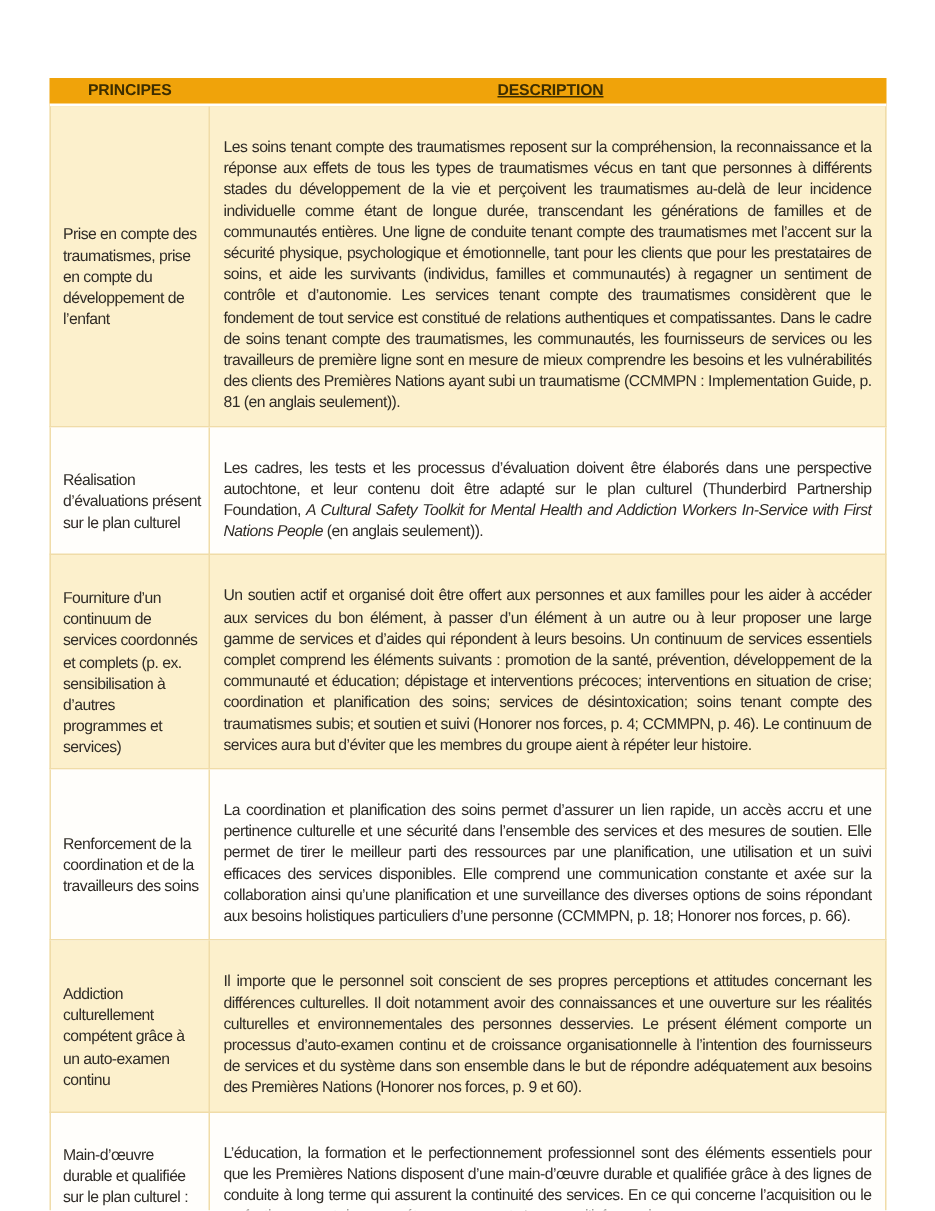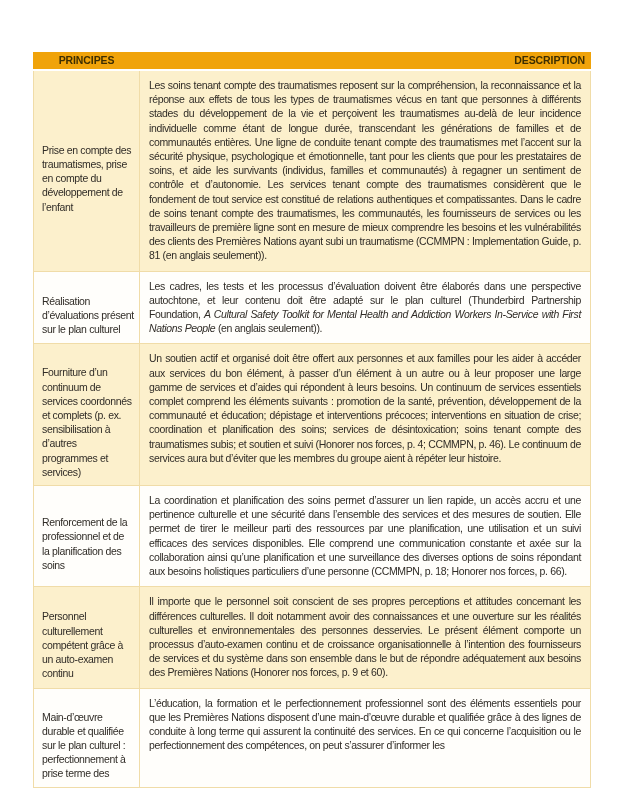--- a/index.html
+++ b/index.html
@@ -40,7 +40,7 @@
     border-bottom:2px solid #ffffff;
   }
   th.col-principles{width:107px;text-align:center;}
-  th.col-description{text-align:right;padding-left:9px;}
+  th.col-description{text-align:center;padding-left:9px;text-decoration:underline;}
   td{
     font-size:10.5px;
     line-height:14.2px;

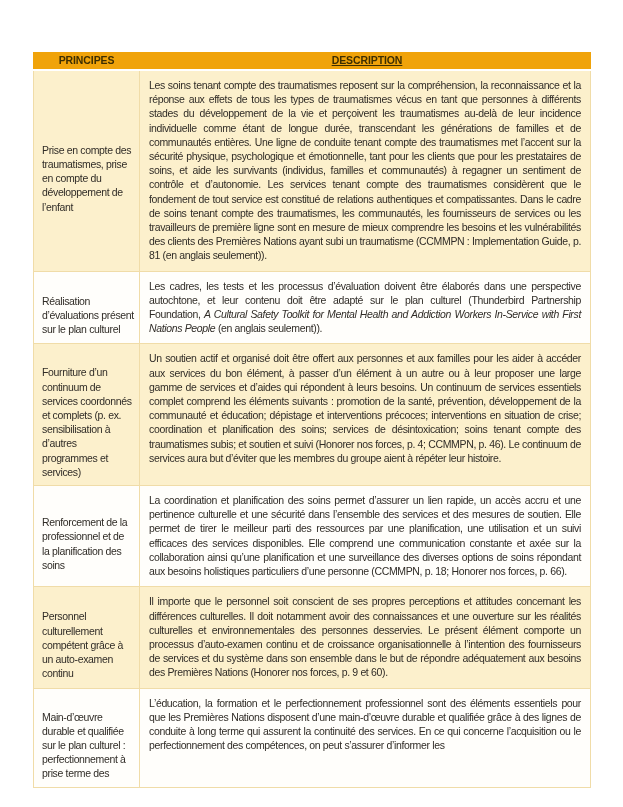--- a/index.html
+++ b/index.html
@@ -59,7 +59,7 @@
   td.cell-description{
     border-right:1px solid var(--border);
     text-align:justify;
-    padding:7px 9px 8px 9px;
+    padding:20px 9px 8px 9px;
   }
   tr.band-cream td{background:var(--cream);}
   tr.band-white td{background:var(--white-row);}

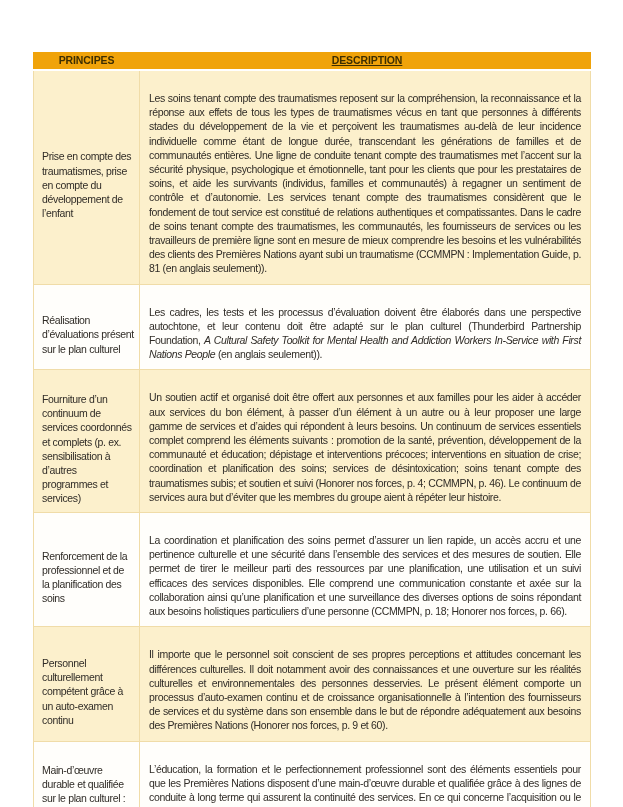--- a/index.html
+++ b/index.html
@@ -90,7 +90,7 @@
           <td class="cell-description"><span>Un soutien actif et organisé doit être offert aux personnes et aux familles pour les aider à accéder aux services du bon élément, à passer d’un élément à un autre ou à leur proposer une large gamme de services et d’aides qui répondent à leurs besoins. Un continuum de services essentiels complet comprend les éléments suivants : promotion de la santé, prévention, développement de la communauté et éducation; dépistage et interventions précoces; interventions en situation de crise; coordination et planification des soins; services de désintoxication; soins tenant compte des traumatismes subis; et soutien et suivi (Honorer nos forces, p. 4; CCMMPN, p. 46). Le continuum de services aura but d’éviter que les membres du groupe aient à répéter leur histoire.</span></td>
         </tr>
         <tr class="band-white">
-          <td class="cell-principle">Renforcement de la professionnel et de la planification des soins</td>
+          <td class="cell-principle">Renforcement de la coordination et de la travailleurs des soins</td>
           <td class="cell-description"><span>La coordination et planification des soins permet d’assurer un lien rapide, un accès accru et une pertinence culturelle et une sécurité dans l’ensemble des services et des mesures de soutien. Elle permet de tirer le meilleur parti des ressources par une planification, une utilisation et un suivi efficaces des services disponibles. Elle comprend une communication constante et axée sur la collaboration ainsi qu’une planification et une surveillance des diverses options de soins répondant aux besoins holistiques particuliers d’une personne (CCMMPN, p. 18; Honorer nos forces, p. 66).</span></td>
         </tr>
         <tr class="band-cream">

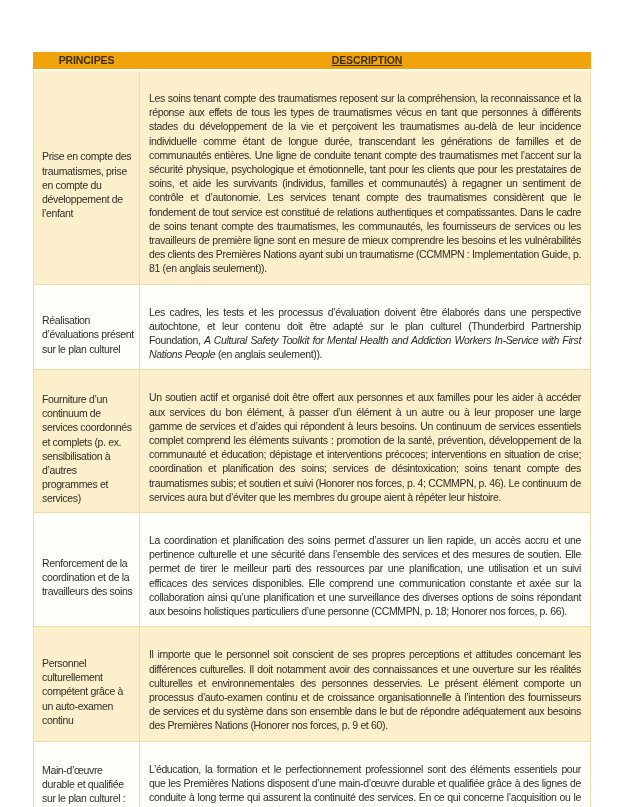--- a/index.html
+++ b/index.html
@@ -94,7 +94,7 @@
           <td class="cell-description"><span>La coordination et planification des soins permet d’assurer un lien rapide, un accès accru et une pertinence culturelle et une sécurité dans l’ensemble des services et des mesures de soutien. Elle permet de tirer le meilleur parti des ressources par une planification, une utilisation et un suivi efficaces des services disponibles. Elle comprend une communication constante et axée sur la collaboration ainsi qu’une planification et une surveillance des diverses options de soins répondant aux besoins holistiques particuliers d’une personne (CCMMPN, p. 18; Honorer nos forces, p. 66).</span></td>
         </tr>
         <tr class="band-cream">
-          <td class="cell-principle">Personnel culturellement compétent grâce à un auto-examen continu</td>
+          <td class="cell-principle">Addiction culturellement compétent grâce à un auto-examen continu</td>
           <td class="cell-description"><span>Il importe que le personnel soit conscient de ses propres perceptions et attitudes concernant les différences culturelles. Il doit notamment avoir des connaissances et une ouverture sur les réalités culturelles et environnementales des personnes desservies. Le présent élément comporte un processus d’auto-examen continu et de croissance organisationnelle à l’intention des fournisseurs de services et du système dans son ensemble dans le but de répondre adéquatement aux besoins des Premières Nations (Honorer nos forces, p. 9 et 60).</span></td>
         </tr>
         <tr class="band-white">

